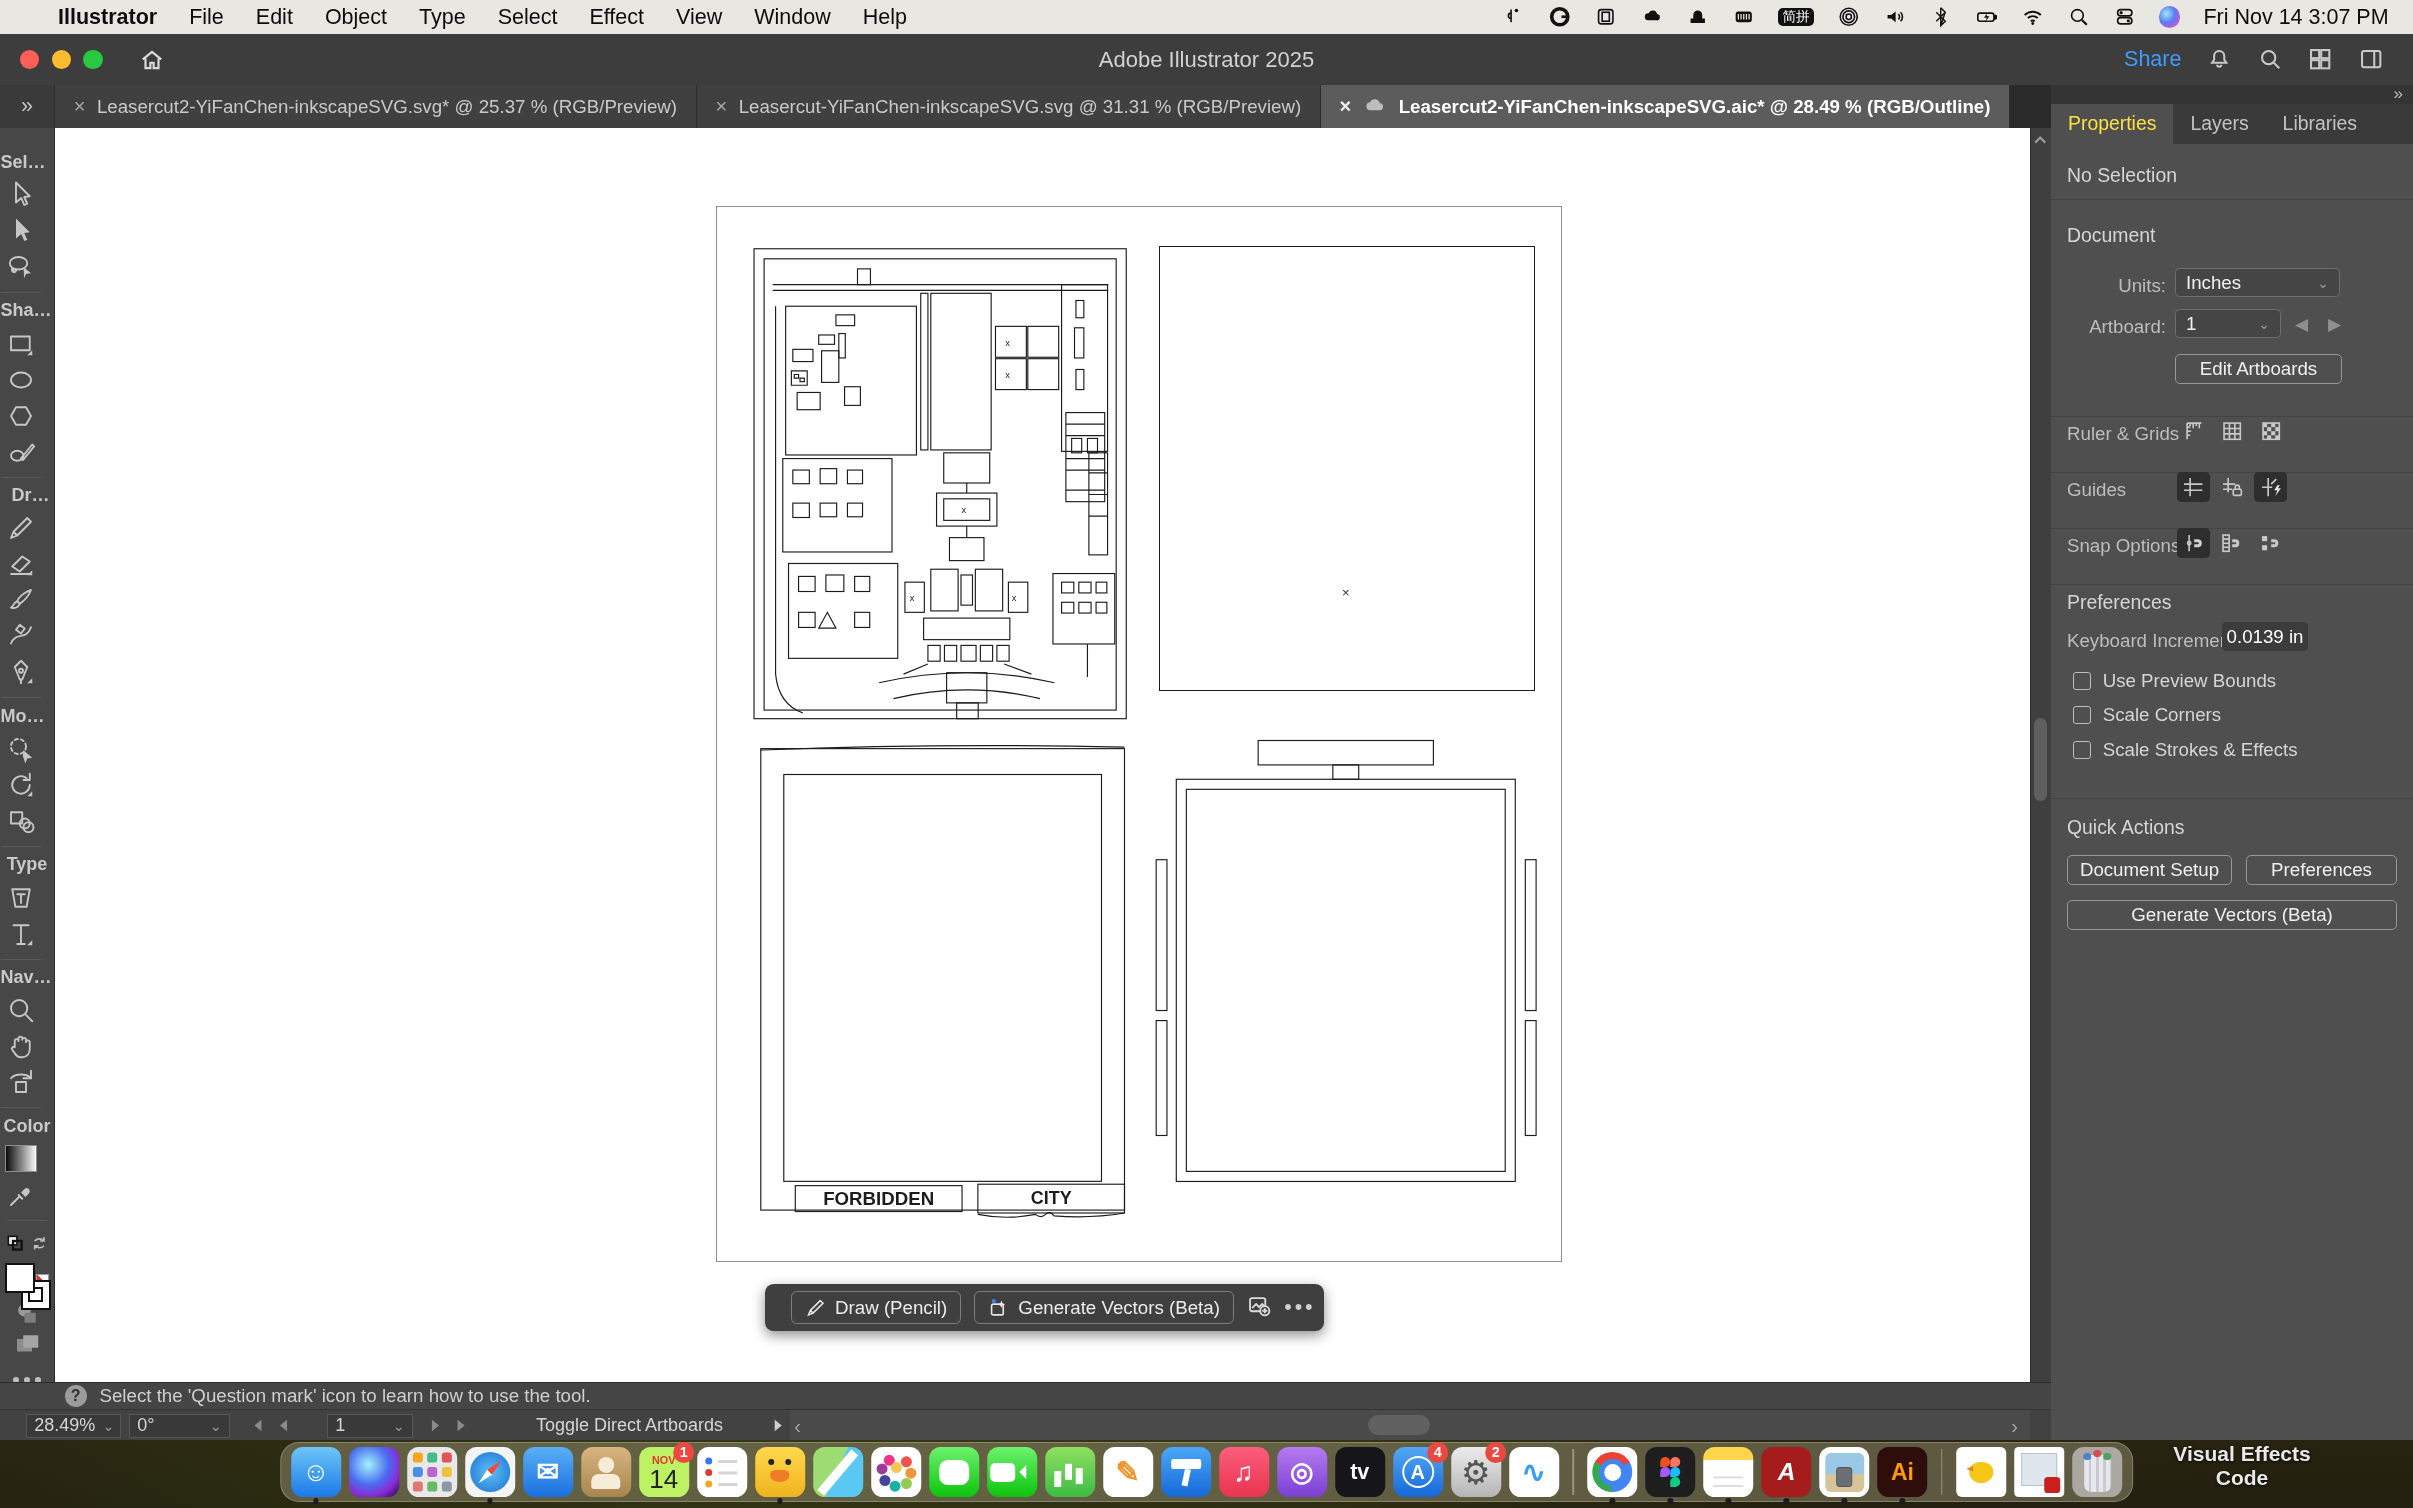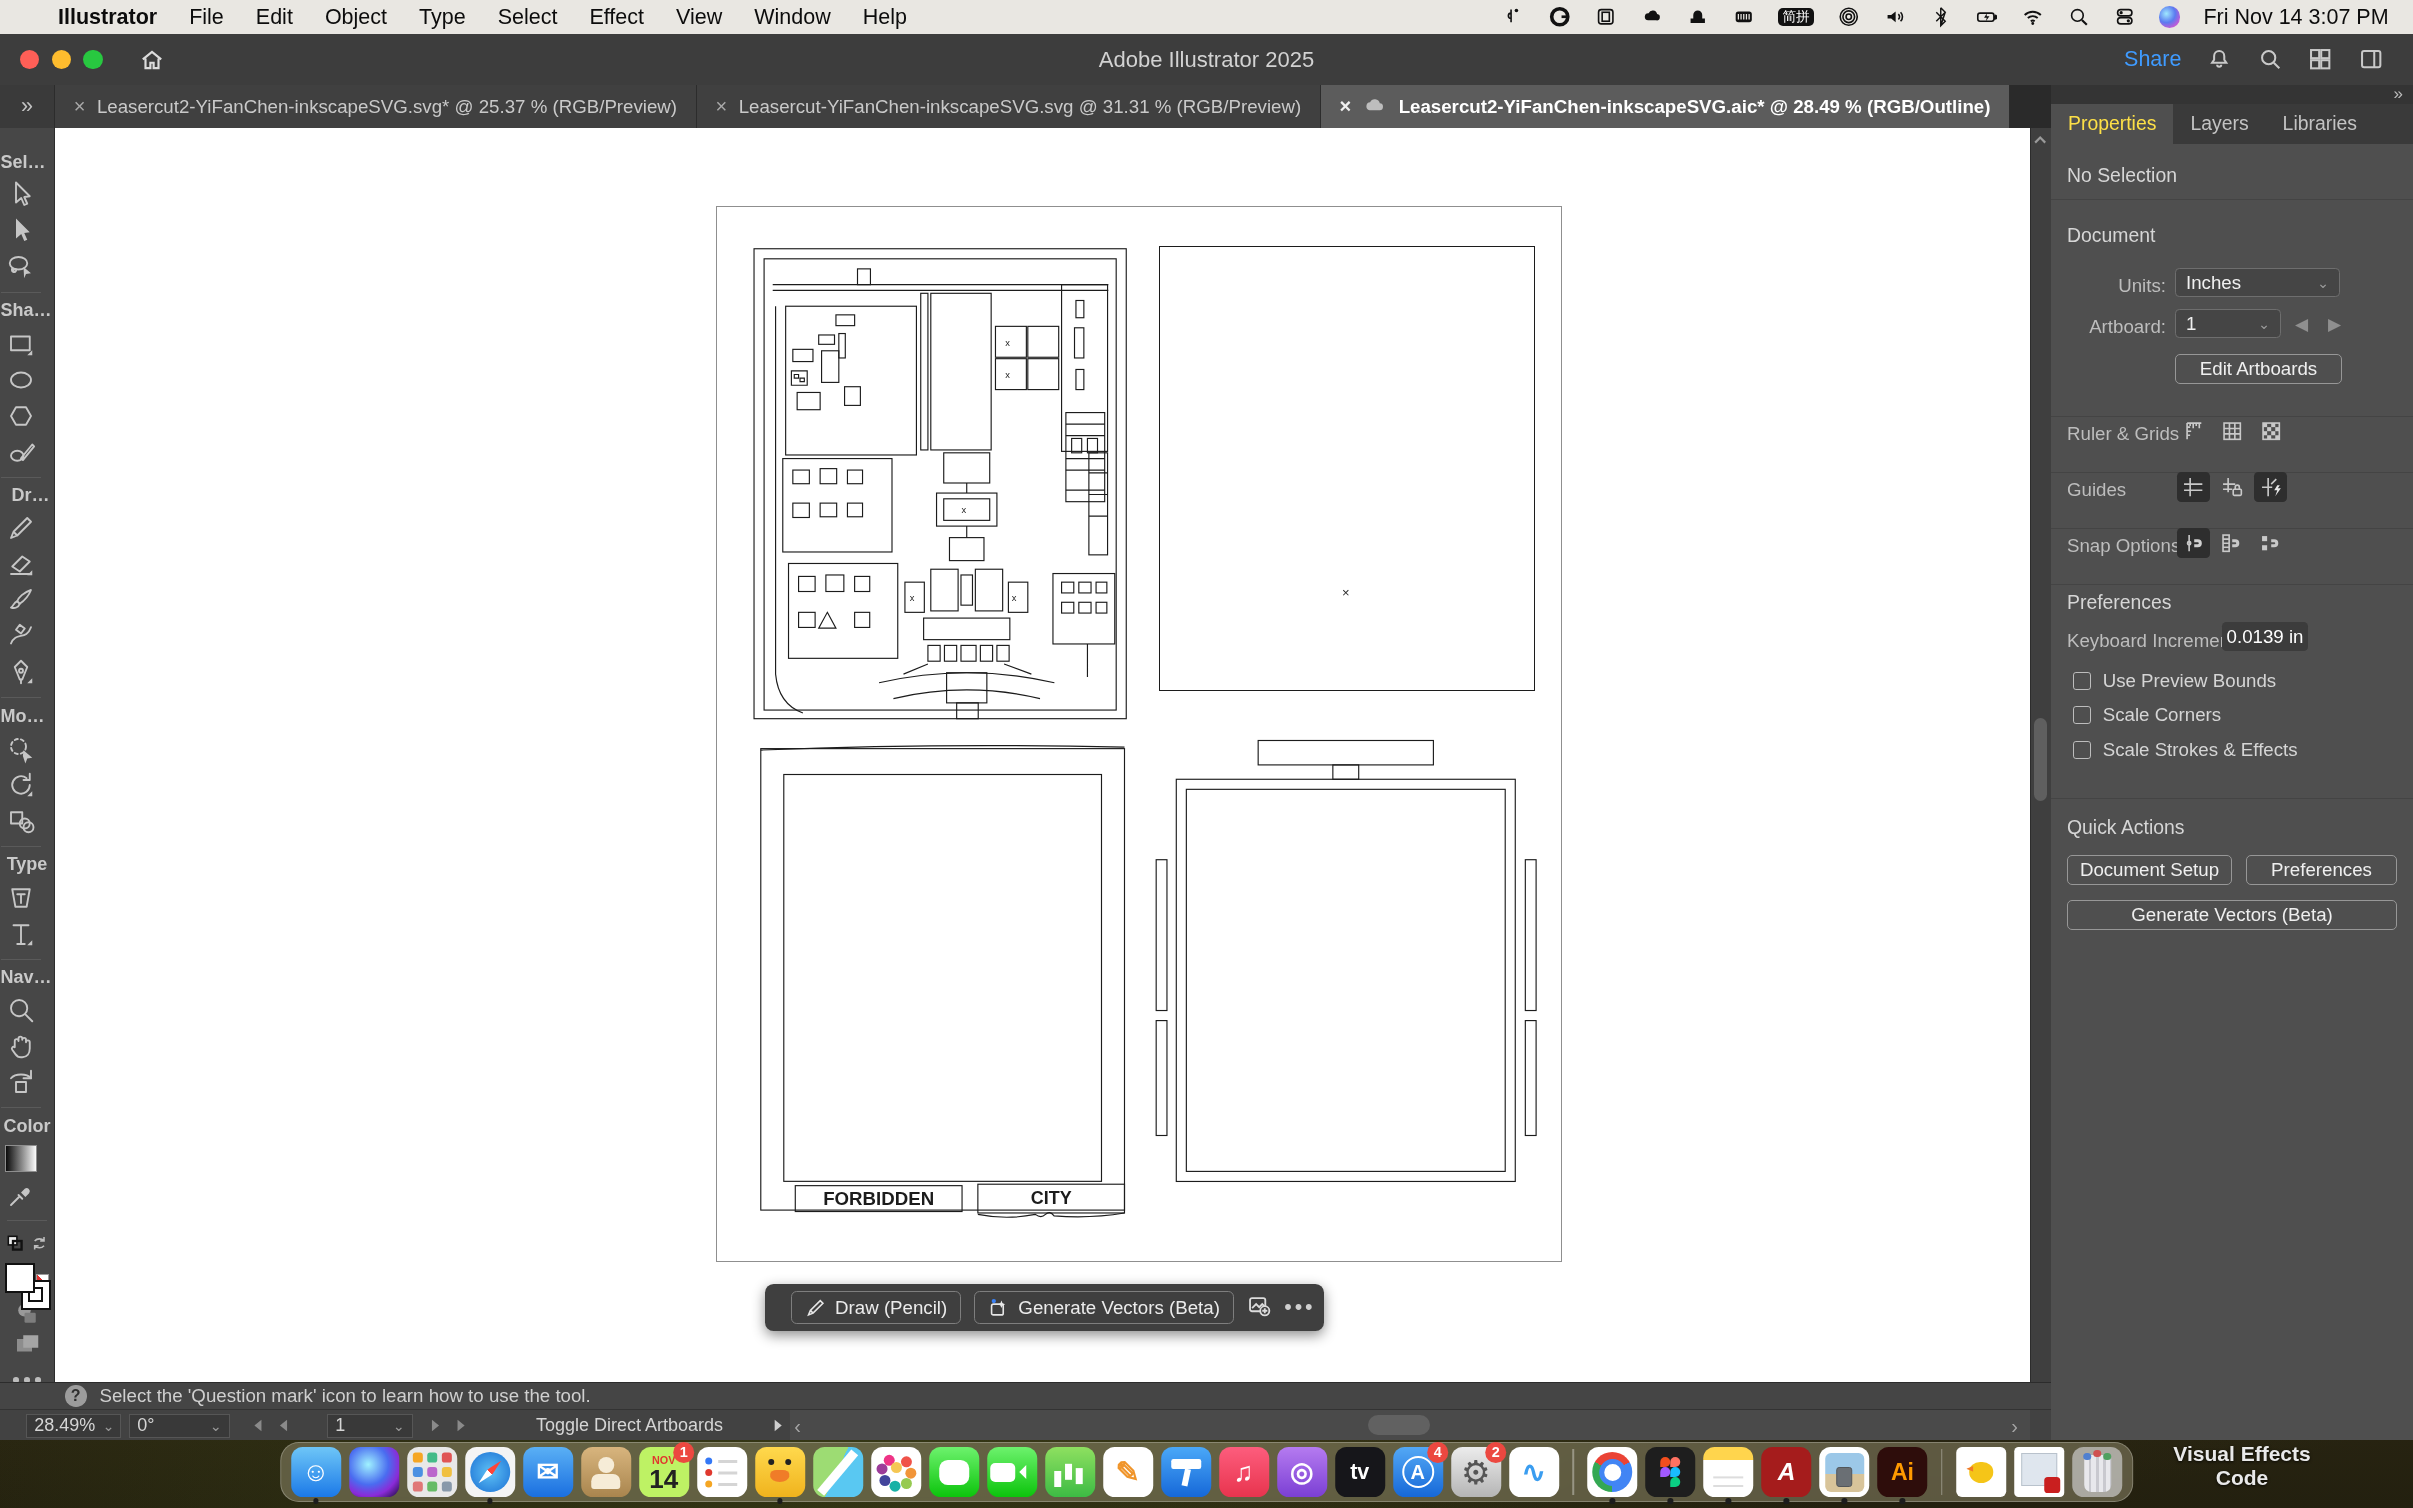--- a/index.html
+++ b/index.html
@@ -187,7 +187,7 @@
   .dk-contacts::after{content:"";position:absolute;bottom:8.6px;width:29px;height:14.4px;border-radius:7.2px 7.2px 2.9px 2.9px;background:#f6ecd7}
   .dk-calendar{background:#bef264;flex-direction:column}
   .cal-top{color:#e0382e;font-size:10.8px;font-weight:bold;line-height:1;margin-top:4.3px}
-  .cal-num{color:#222;font-size:26px;font-weight:bold;line-height:1.05}
+  .cal-num{color:#222;font-size:26px;font-weight:normal;line-height:1.05}
   .dk-reminders{background:#fff}
   .dk-reminders::before{content:"";width:7.2px;height:7.2px;border-radius:50%;background:#3478f6;
     box-shadow:0 11.5px 0 #e0382e,0 23px 0 #f5a623;transform:translate(-13px,-11.5px)}

